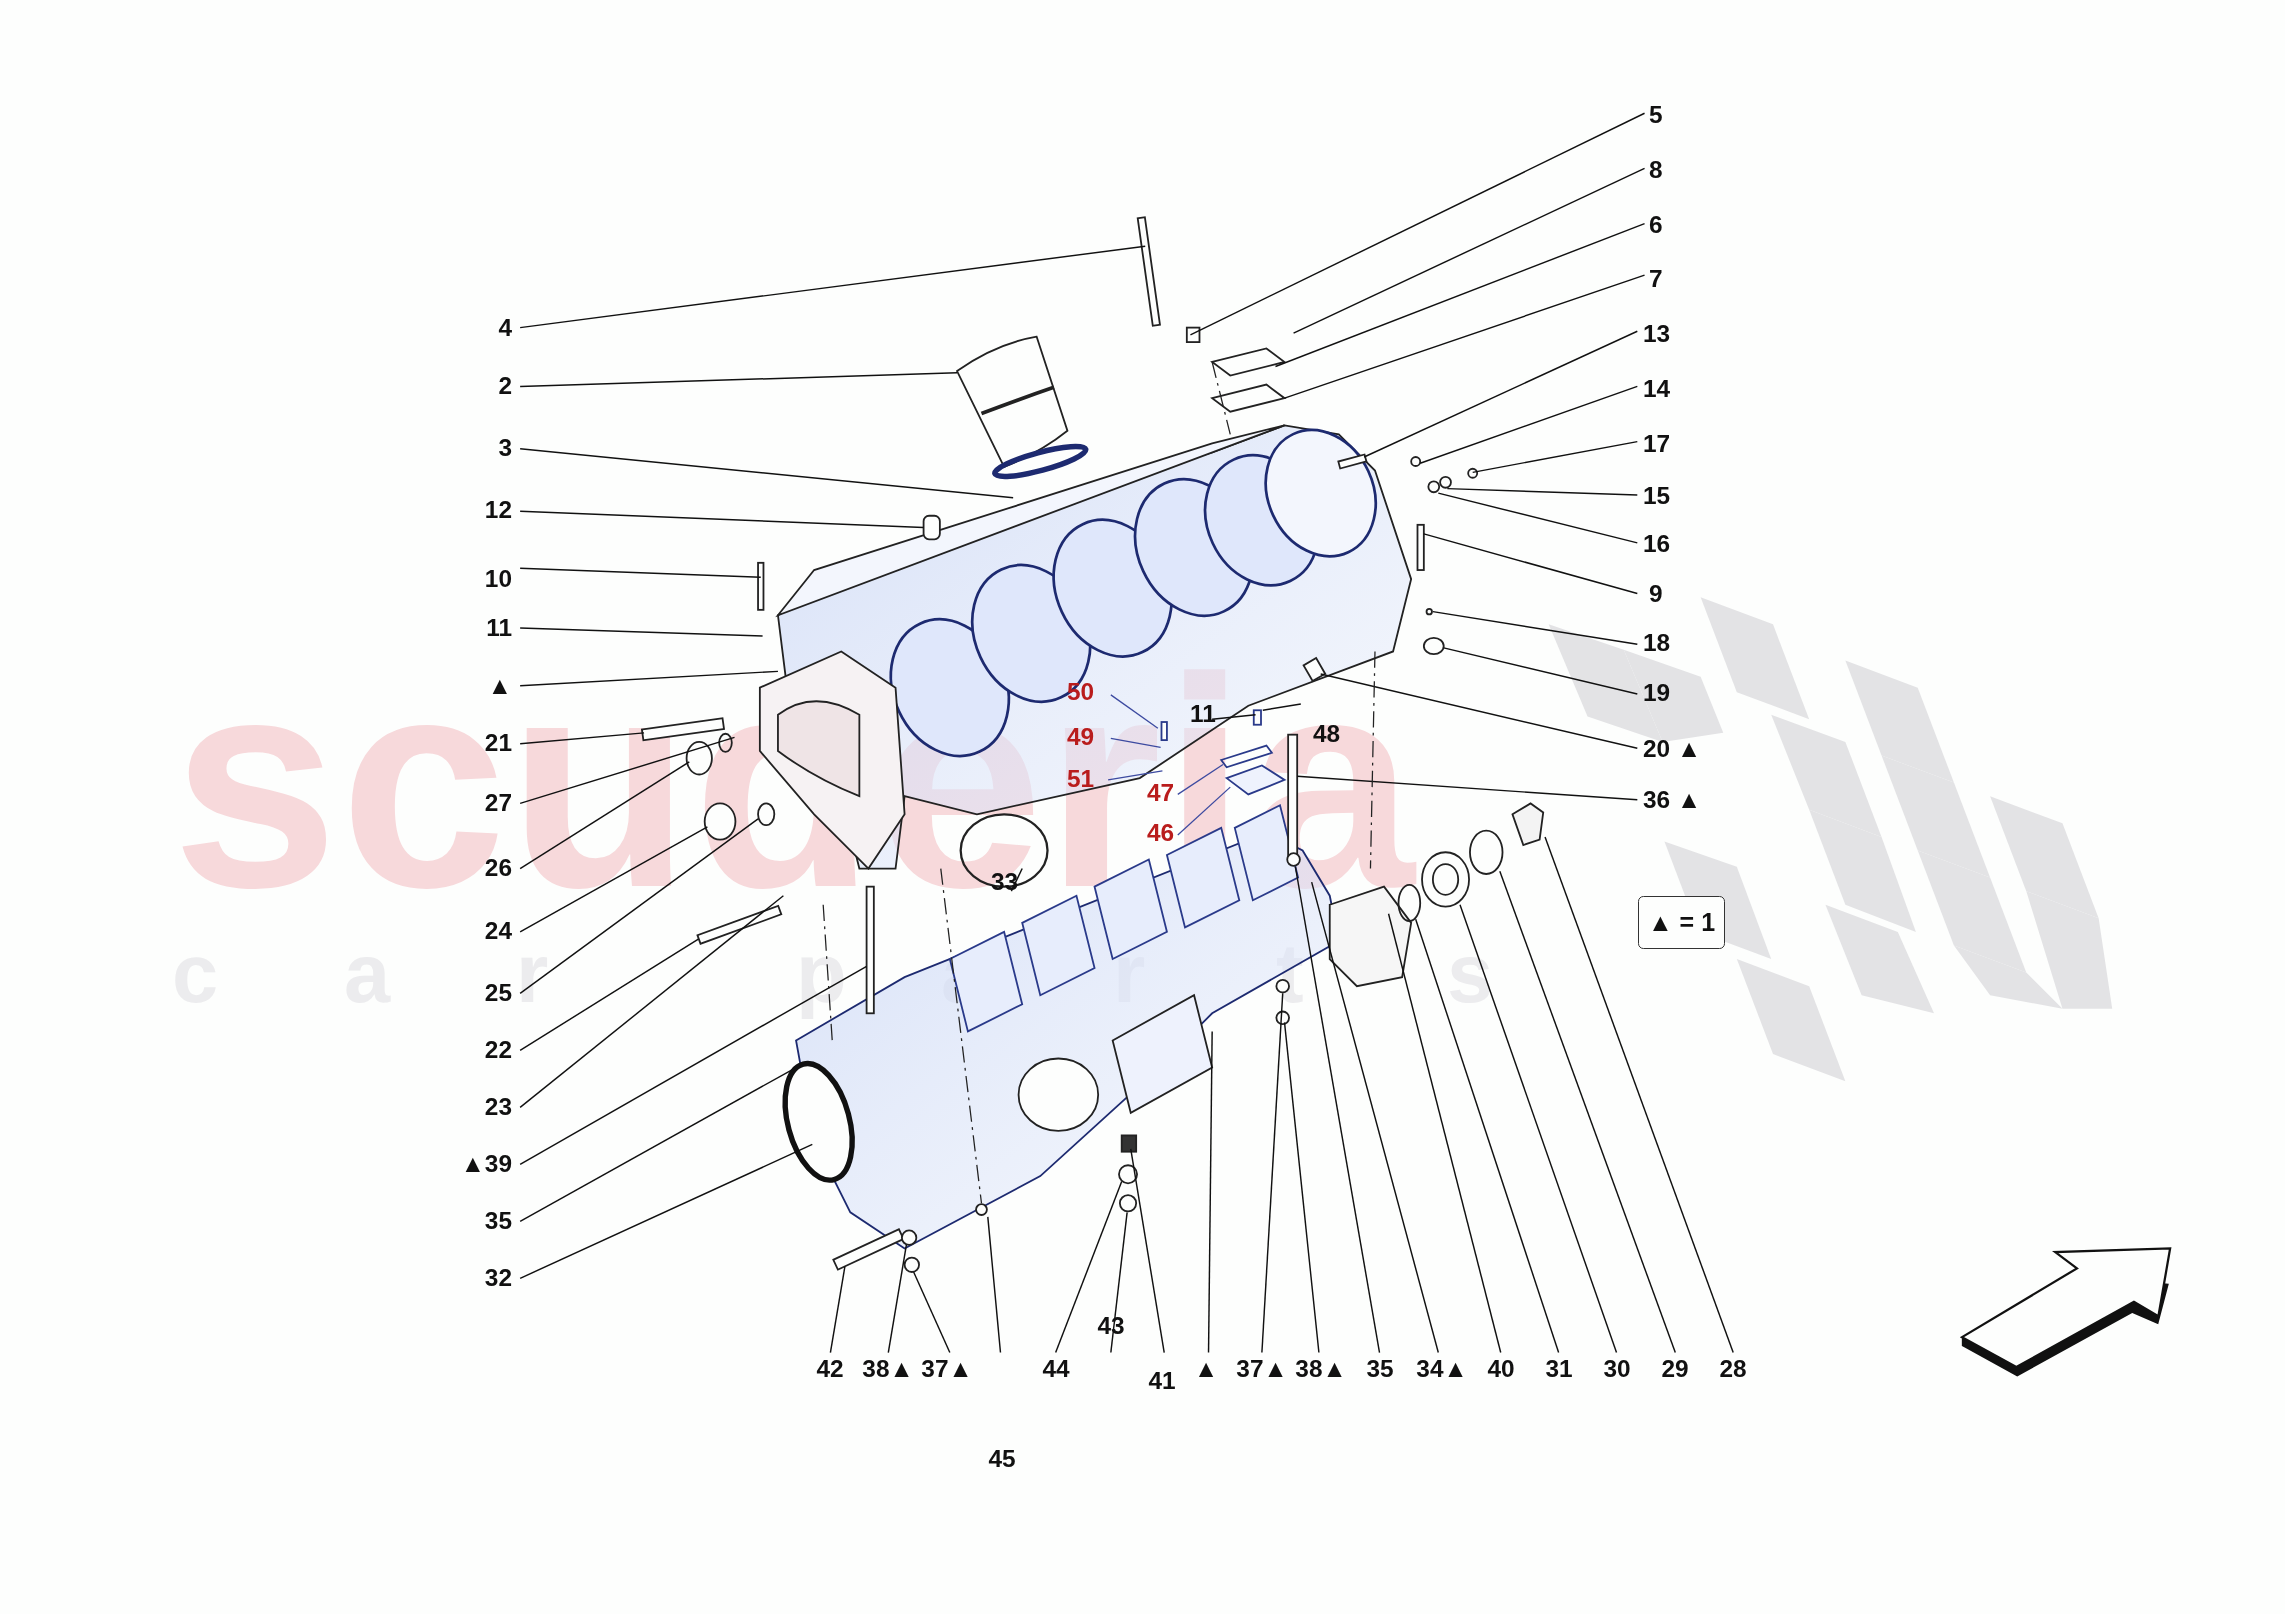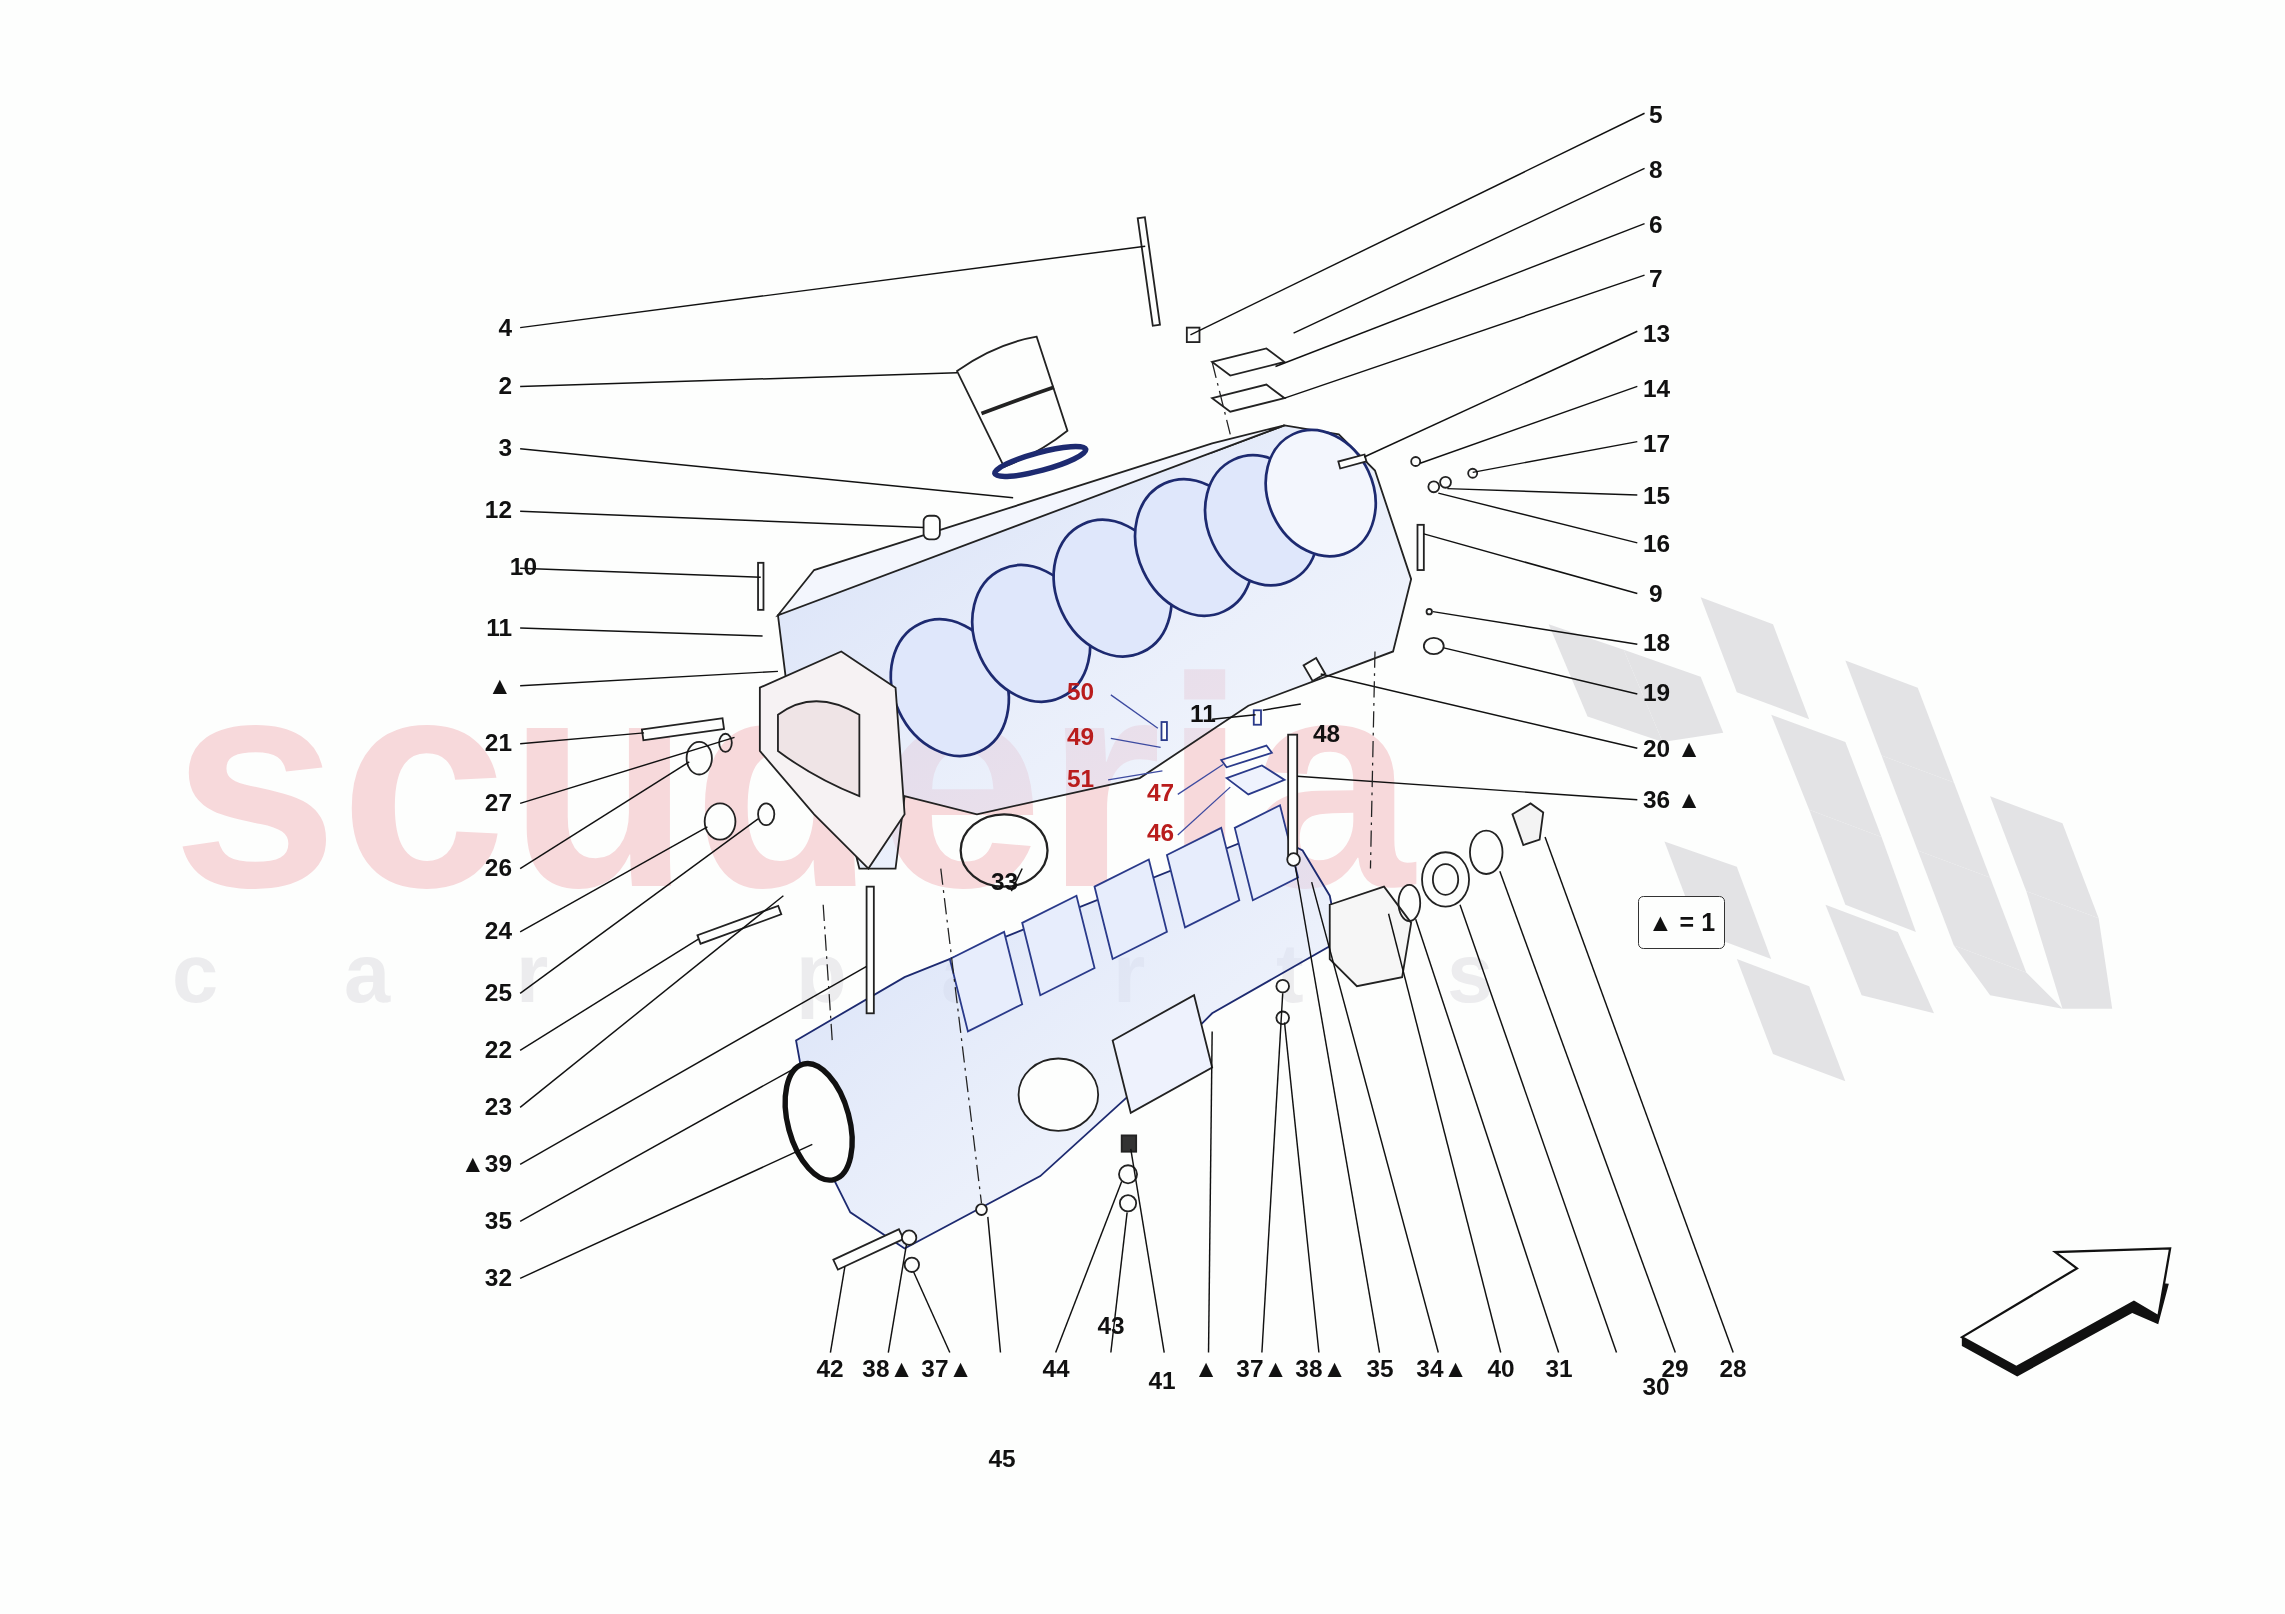--- a/index.html
+++ b/index.html
@@ -268,7 +268,7 @@
       <div class="lbl right" style="left: 512px; top: 374px;">2</div>
       <div class="lbl right" style="left: 512px; top: 436px;">3</div>
       <div class="lbl right" style="left: 512px; top: 498px;">12</div>
-      <div class="lbl right" style="left: 512px; top: 555px; margin-left: 25px;">10</div>
+      <div class="lbl right" style="left: 512px; top: 567px;">10</div>
       <div class="lbl right" style="left: 512px; top: 616px;">11</div>
       <div class="lbl right" style="left: 512px; top: 674px;">▲</div>
       <div class="lbl right" style="left: 512px; top: 731px;">21</div>

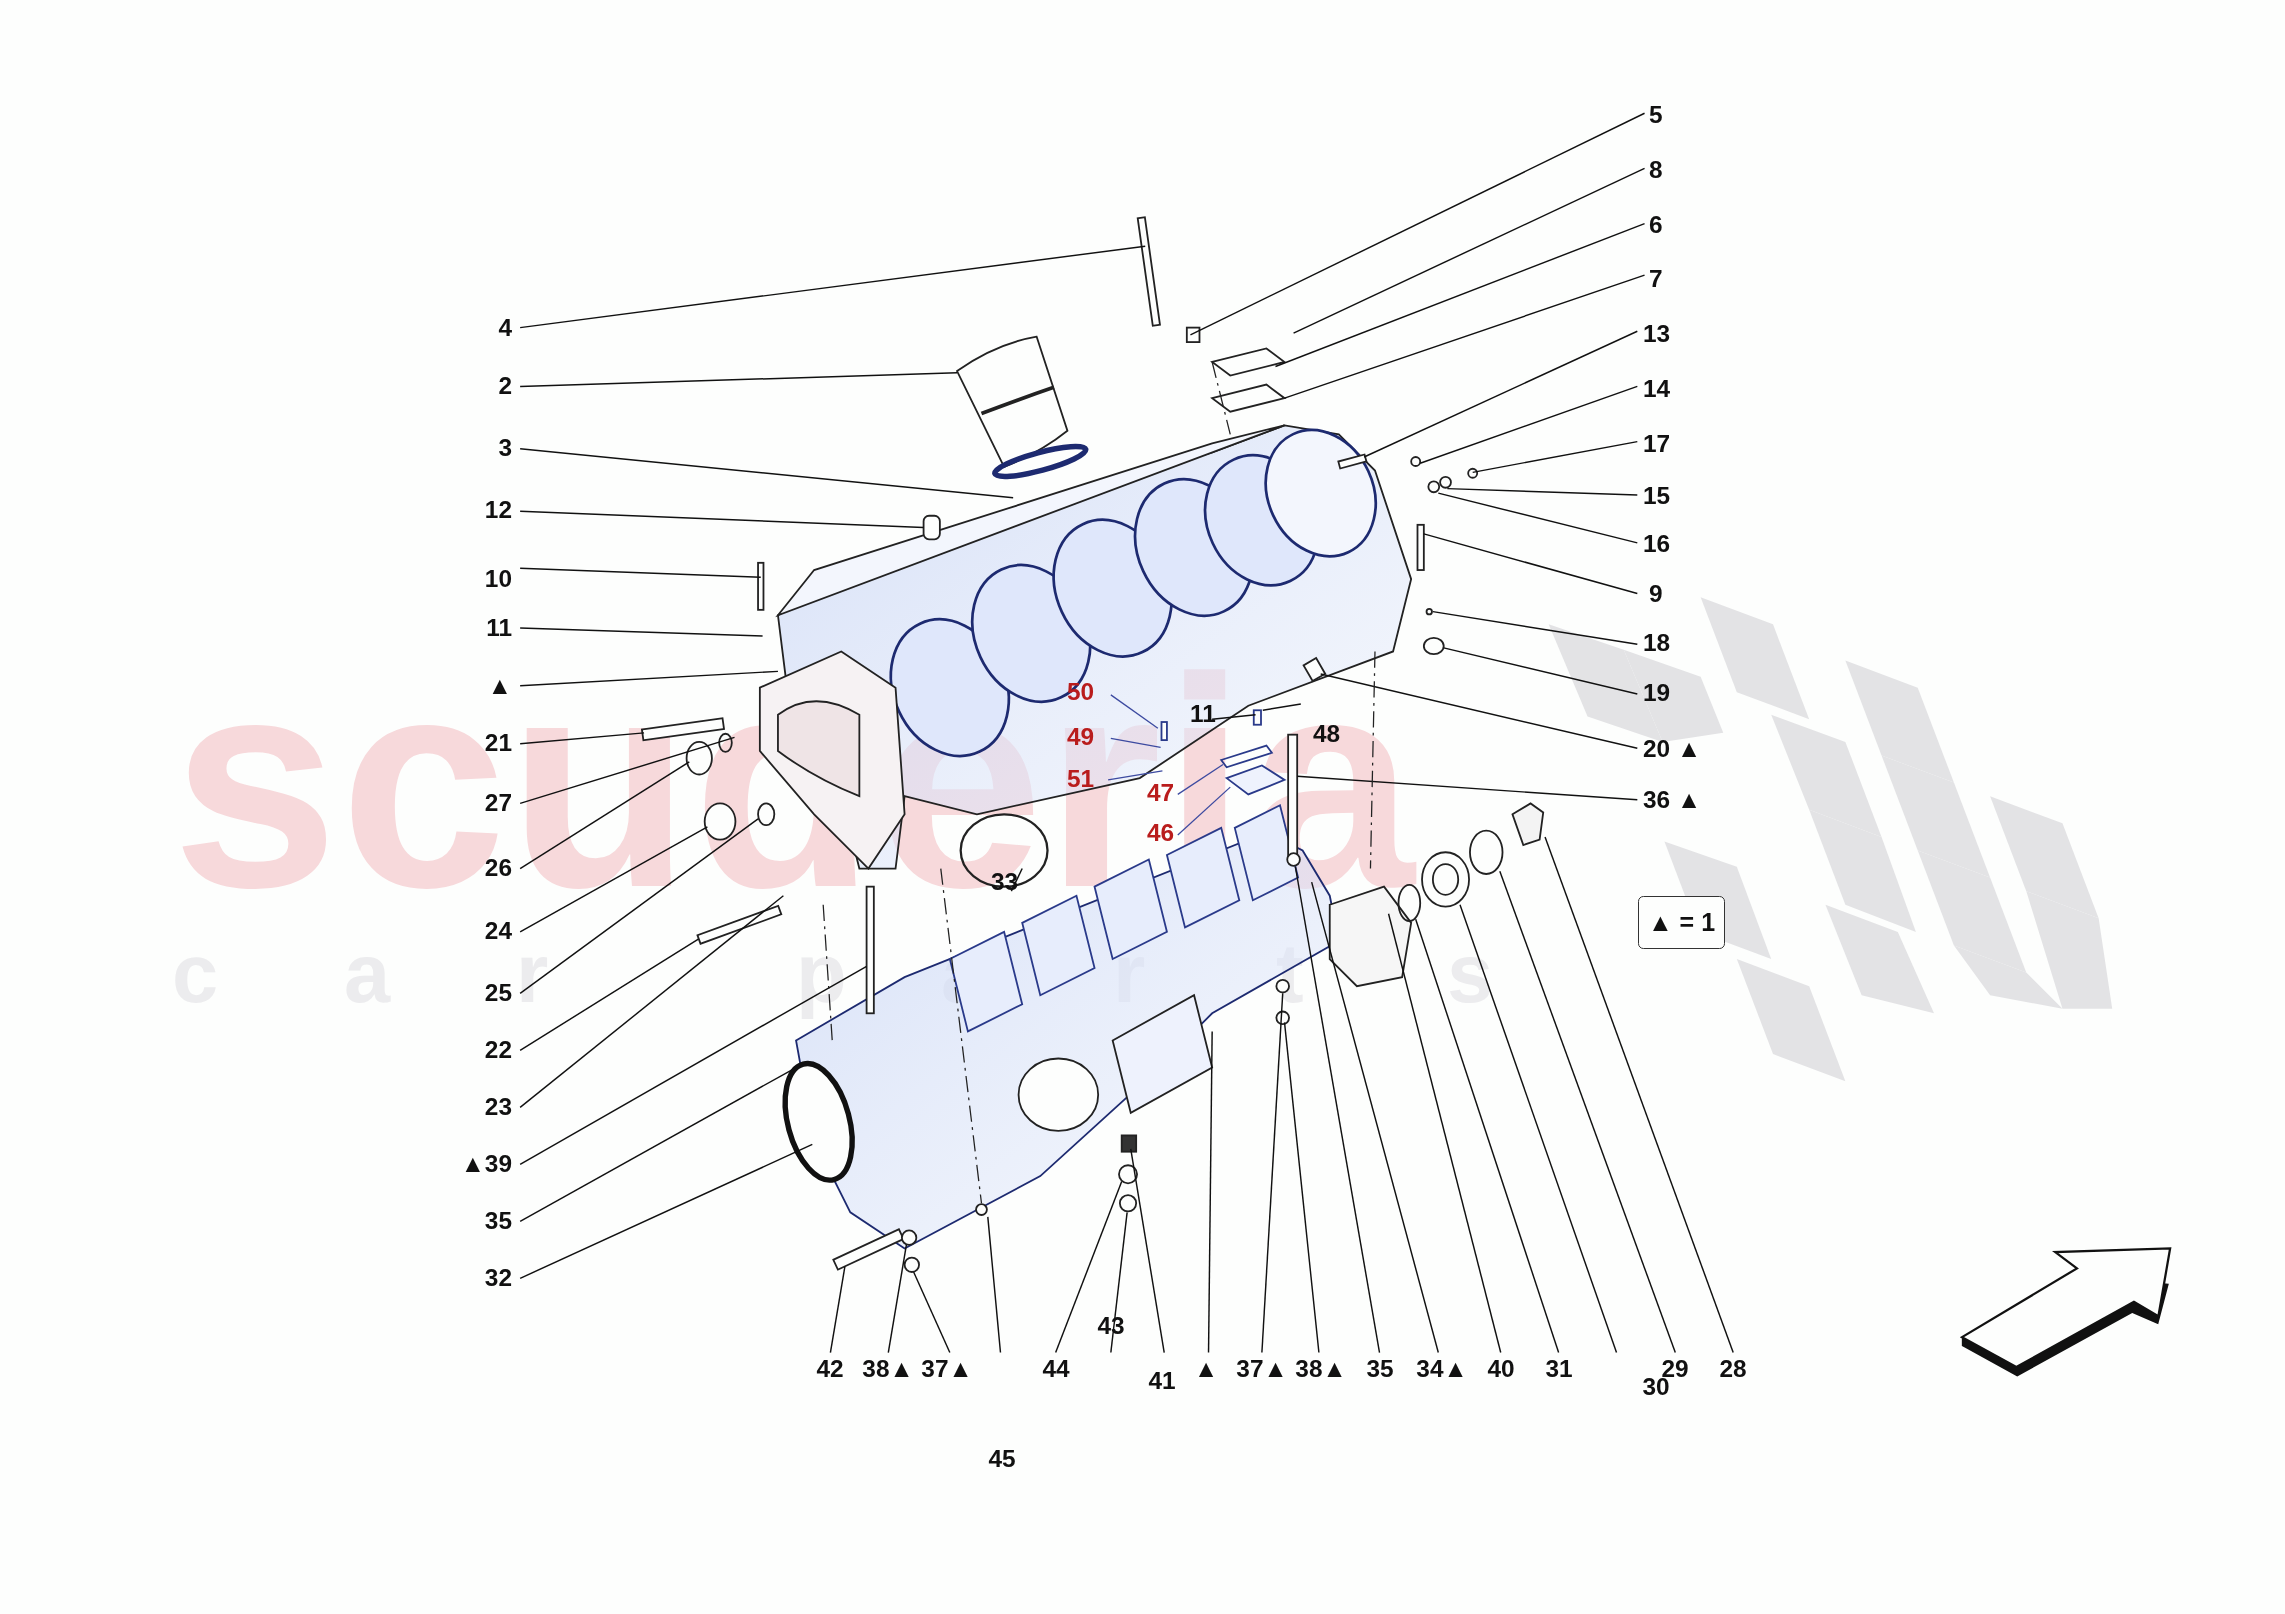--- a/index.html
+++ b/index.html
@@ -297,7 +297,7 @@
       <div class="lbl center" style="left: 1442px; top: 1357px;">34▲</div>
       <div class="lbl center" style="left: 1501px; top: 1357px;">40</div>
       <div class="lbl center" style="left: 1559px; top: 1357px;">31</div>
-      <div class="lbl center" style="left: 1656px; top: 1357px; margin-top: 18px;">30</div>
+      <div class="lbl center" style="left: 1617px; top: 1357px;">30</div>
       <div class="lbl center" style="left: 1675px; top: 1357px;">29</div>
       <div class="lbl center" style="left: 1733px; top: 1357px;">28</div>
     </div>

